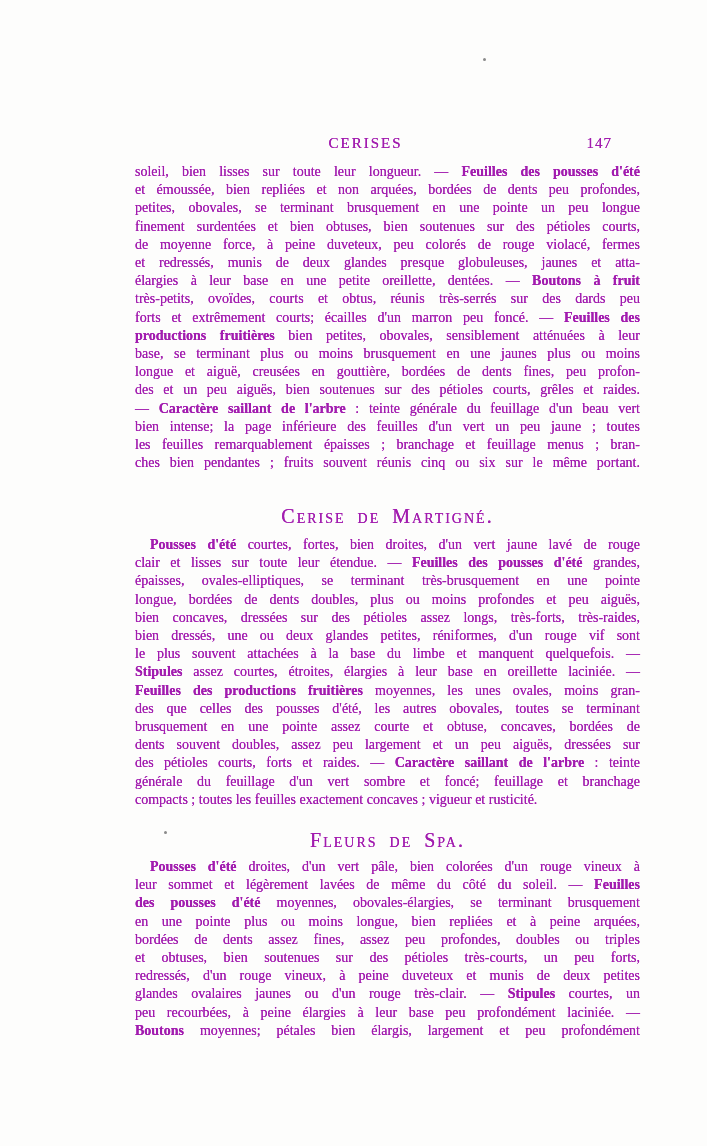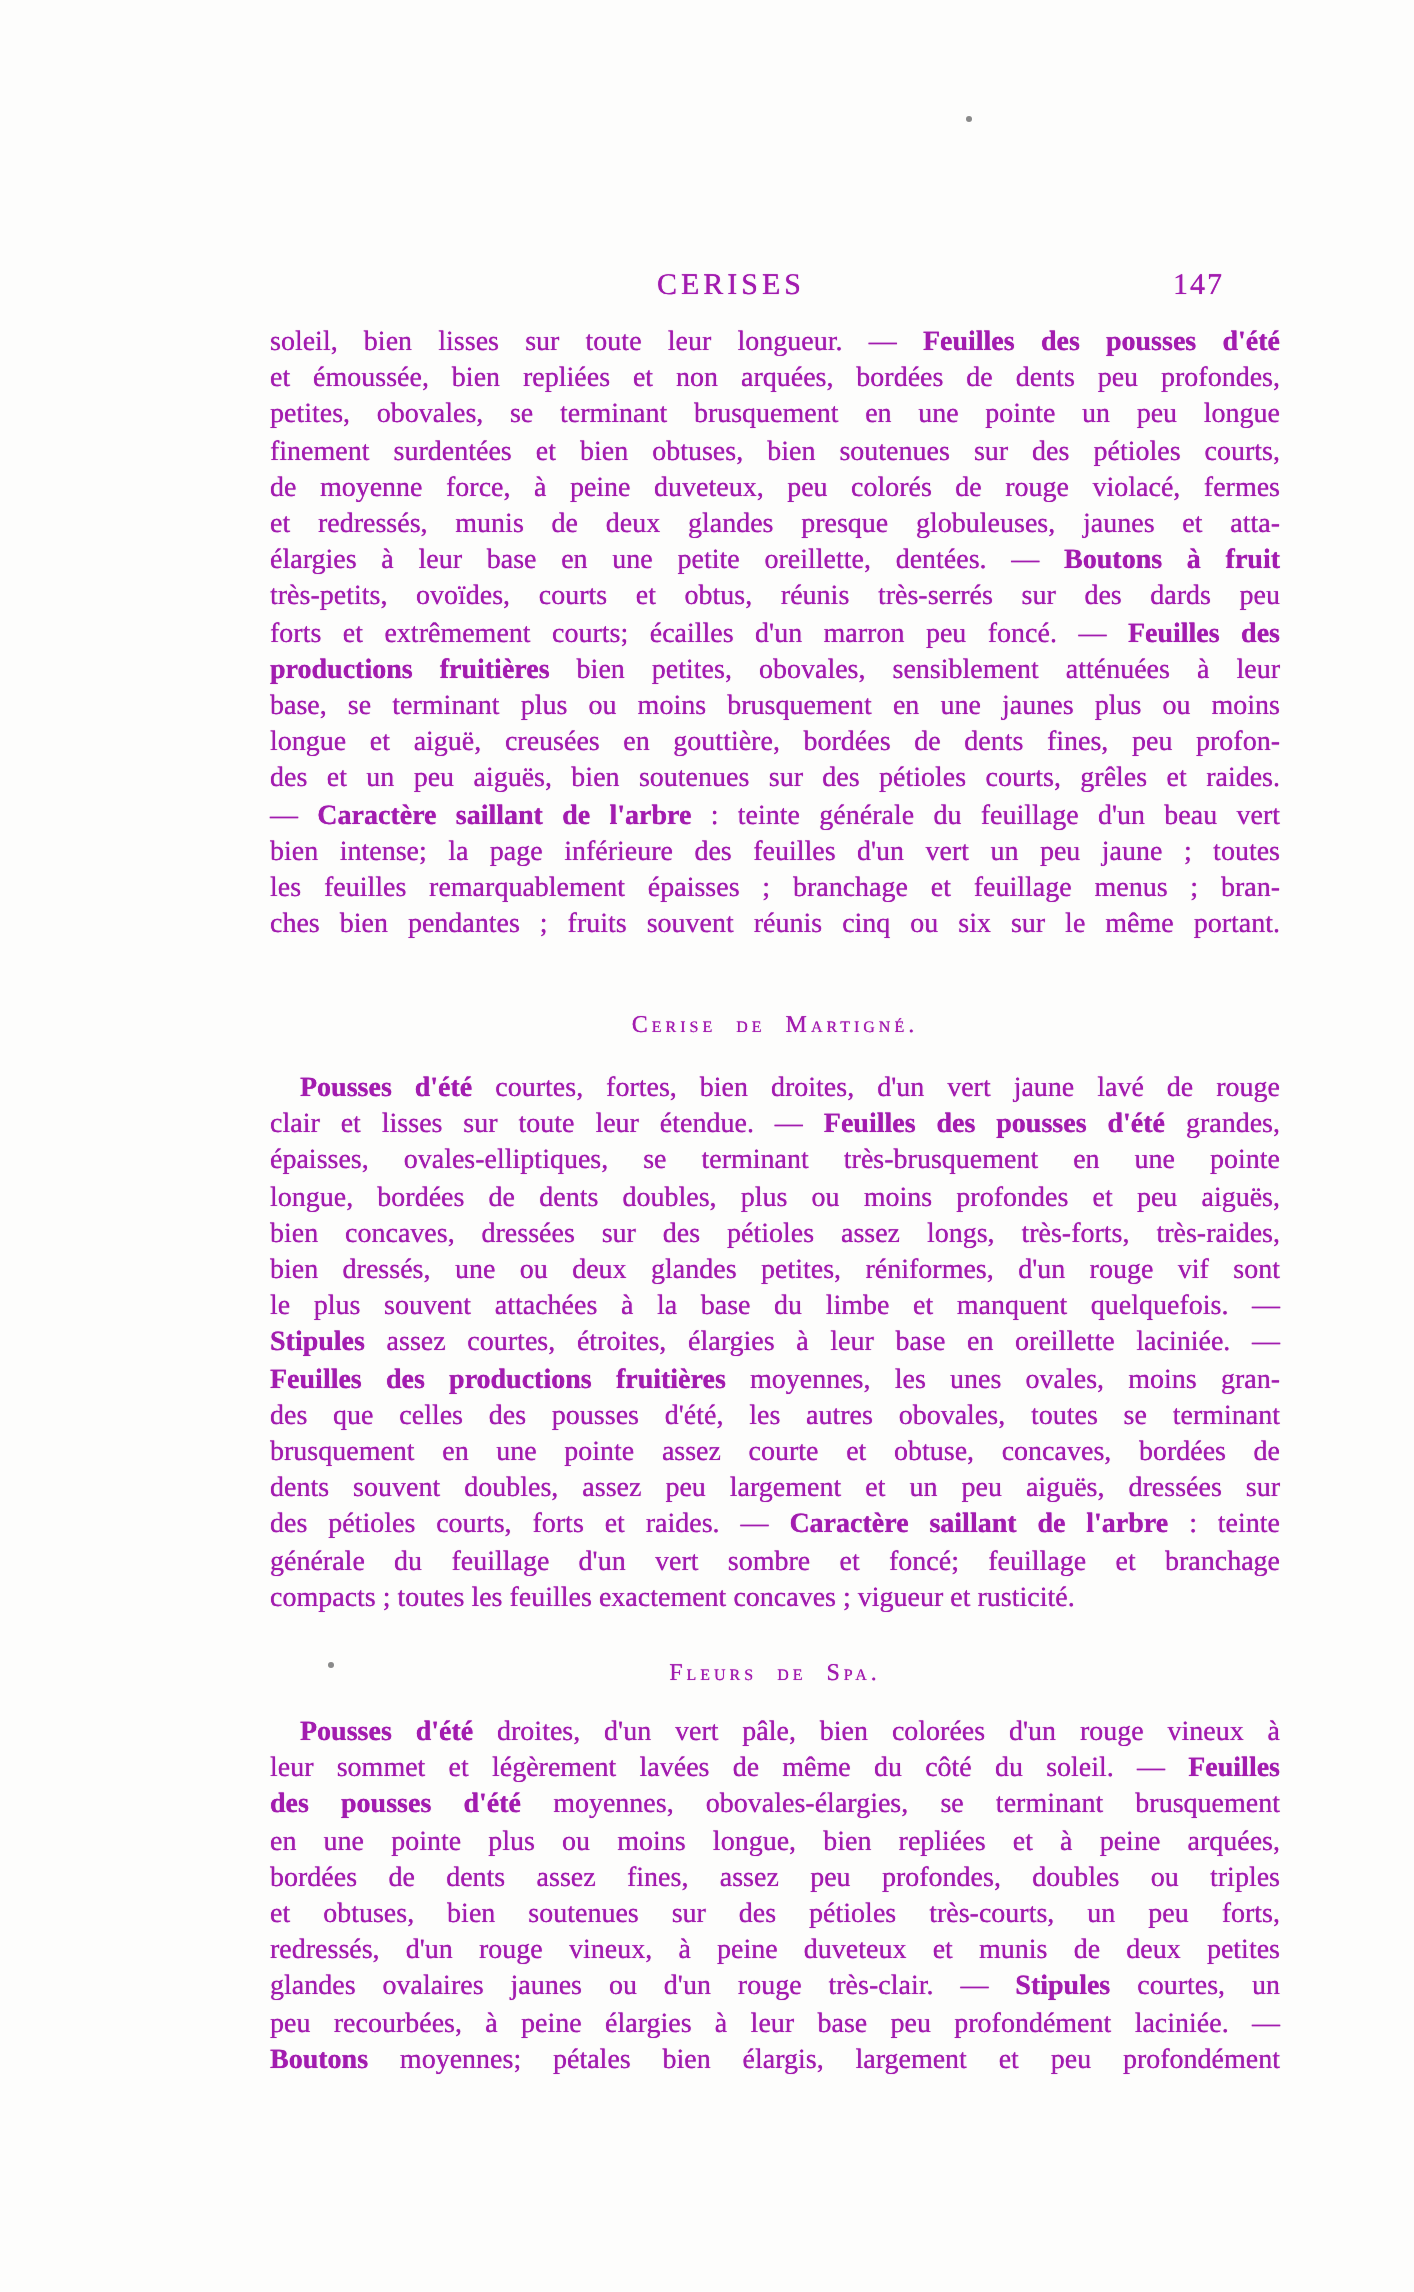--- a/index.html
+++ b/index.html
@@ -23,7 +23,7 @@
   b{font-weight:bold;}
   .section-heading{
     position:absolute;left:0;width:505px;text-align:center;
-    font-variant:small-caps;font-size:12px;letter-spacing:2px;word-spacing:5px;
+    font-variant:small-caps;font-size:20px;letter-spacing:2px;word-spacing:5px;
   }
   #sec0-p0{top:163px}
   #sec1-h {top:505px}

